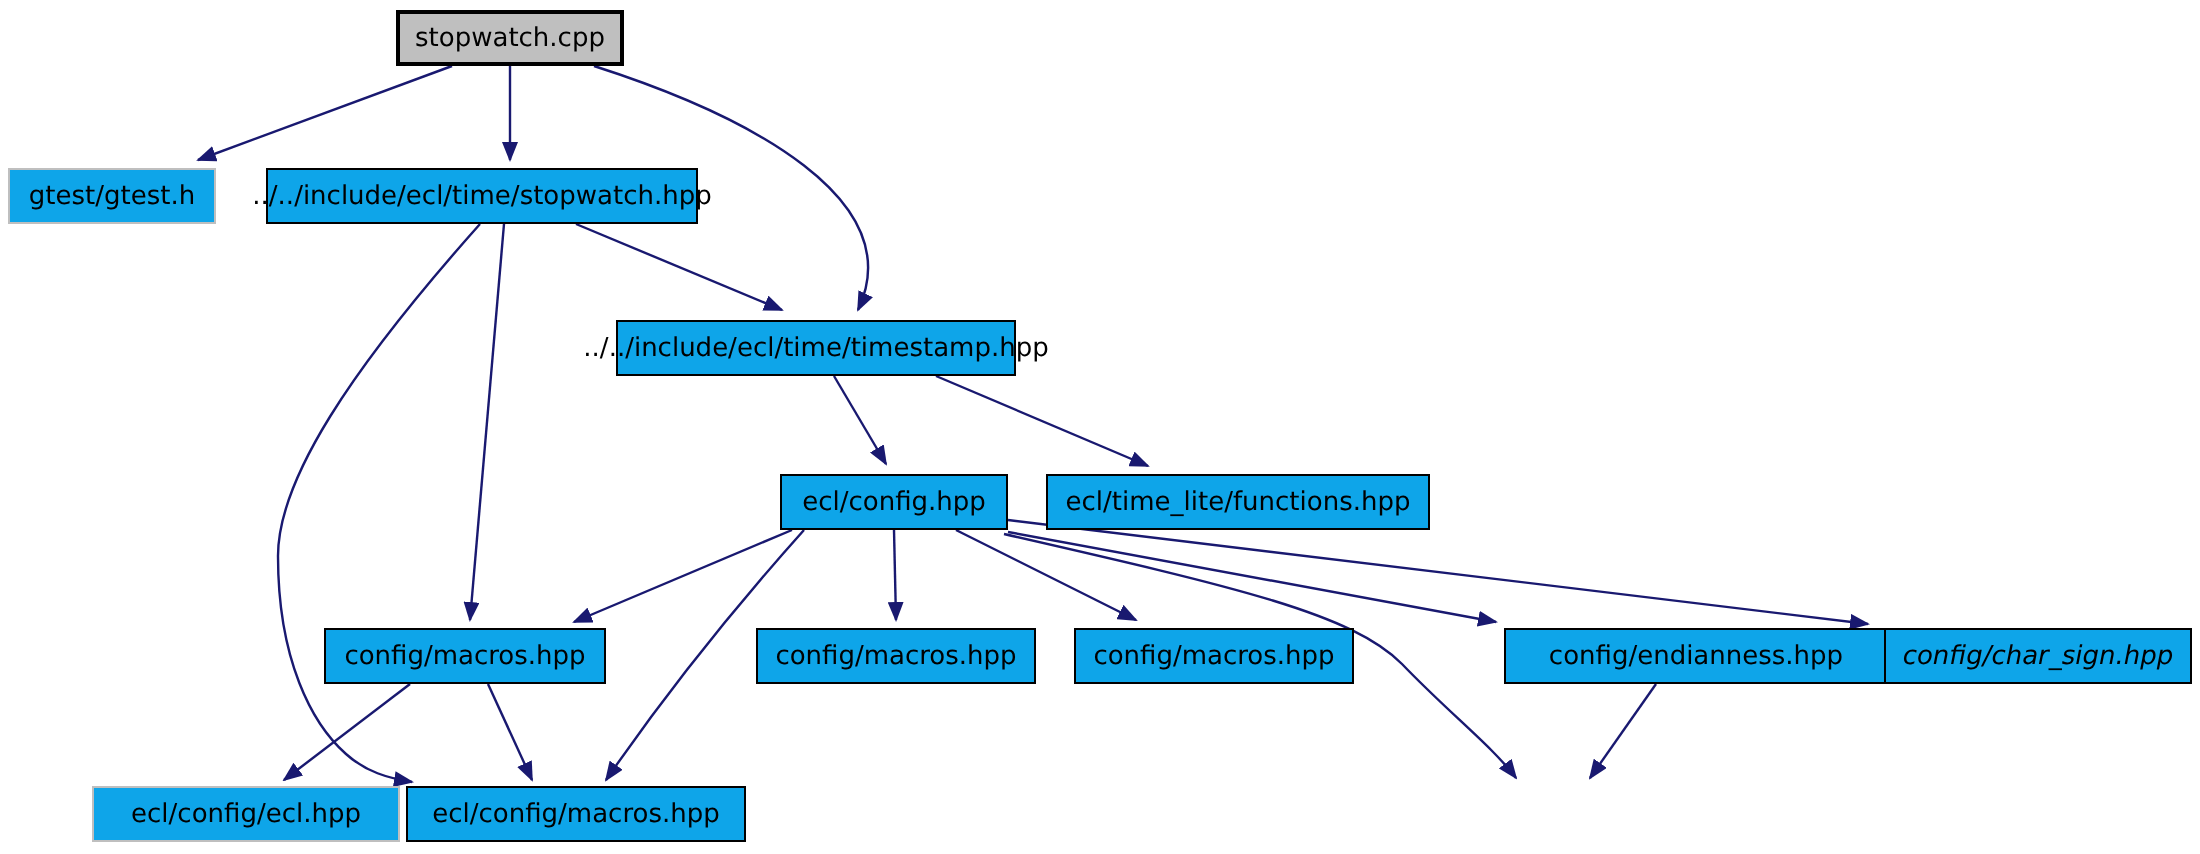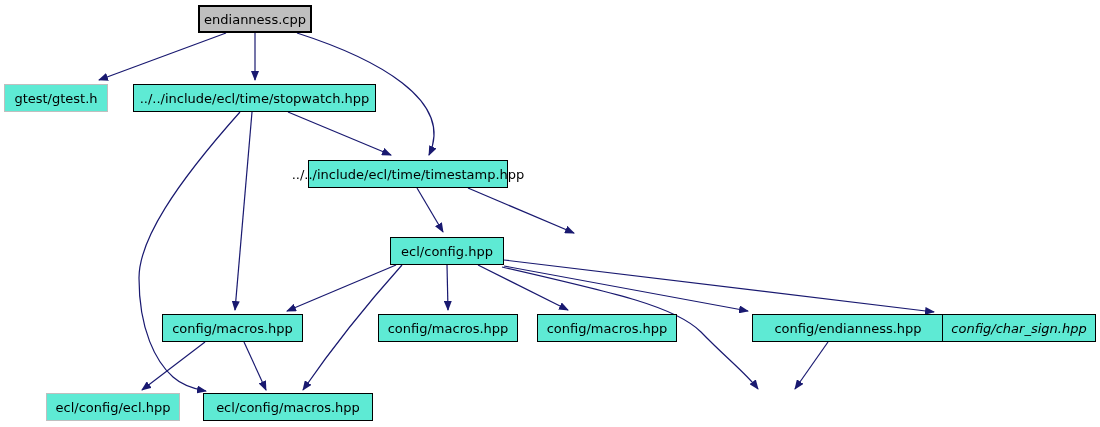--- a/index.html
+++ b/index.html
@@ -57,7 +57,7 @@
       </g>
   </svg>
 
-  <div class="node main" style="left:198px;top:5px;width:114px;height:28px;">endianness.cpp</div>
+  <div class="node main" style="left:198px;top:5px;width:114px;height:28px;">stopwatch.cpp</div>
 
   <div class="node external" style="left:4px;top:84px;width:104px;height:28px;">gtest/gtest.h</div>
 

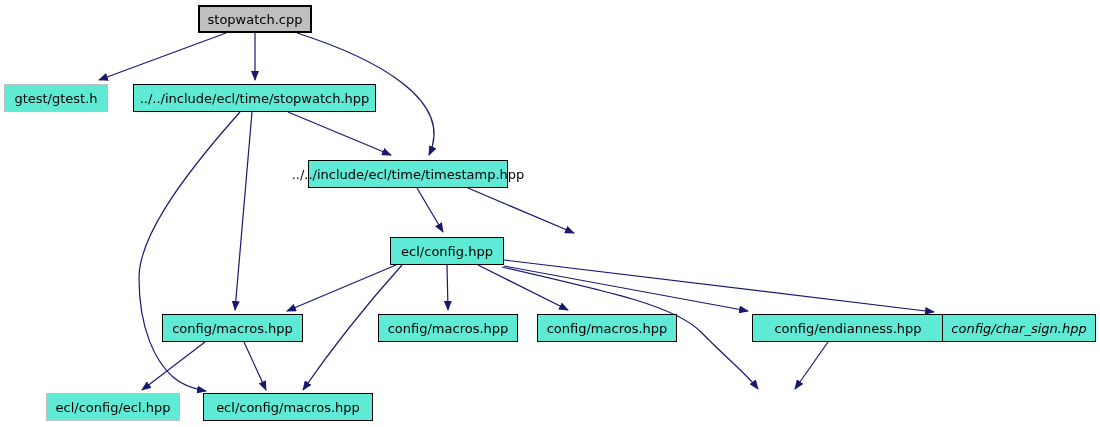--- a/index.html
+++ b/index.html
@@ -14,7 +14,7 @@
   .node{
     position:absolute;
     box-sizing:border-box;
-    background:#5eead4;
+    background:#0ea5e9;
     border:1px solid #000000;
     display:flex;align-items:center;justify-content:center;
     font-size:13px;color:#000000;

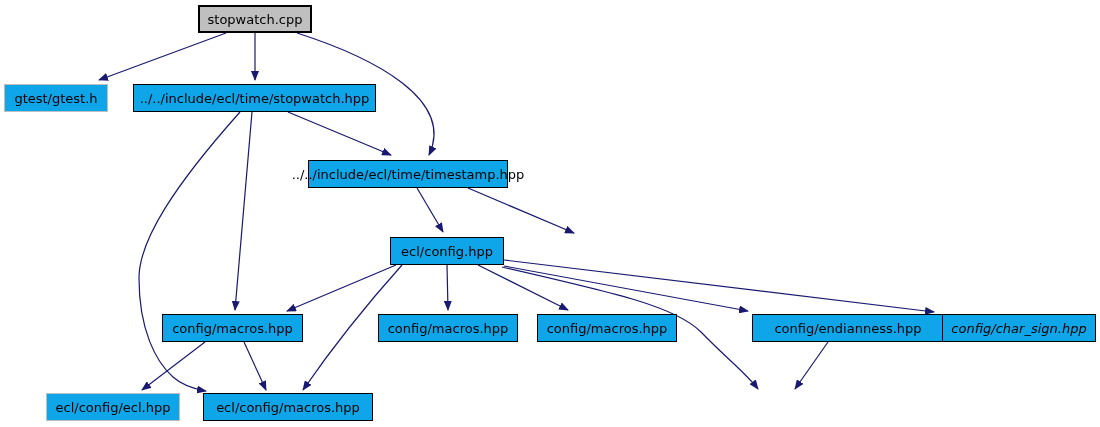--- a/index.html
+++ b/index.html
@@ -61,7 +61,7 @@
 
   <div class="node external" style="left:4px;top:84px;width:104px;height:28px;">gtest/gtest.h</div>
 
-  <div class="node" style="left:133px;top:84px;width:243px;height:28px;">../../include/ecl/time/stopwatch.hpp</div>
+  <div class="node" style="left:133px;top:84px;width:216px;height:28px;">../../include/ecl/time/stopwatch.hpp</div>
 
   <div class="node" style="left:308px;top:160px;width:200px;height:28px;">../../include/ecl/time/timestamp.hpp</div>
 

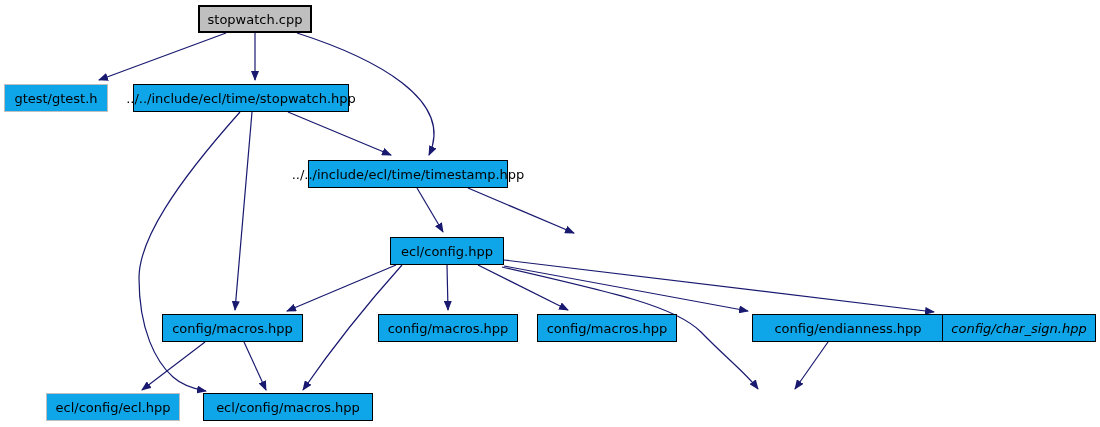--- a/index.html
+++ b/index.html
@@ -67,6 +67,7 @@
 
   <div class="node" style="left:390px;top:237px;width:114px;height:28px;">ecl/config.hpp</div>
 
+  <div class="node" style="left:523px;top:237px;width:192px;height:28px;">ecl/time_lite/functions.hpp</div>
 
   <div class="node" style="left:162px;top:314px;width:141px;height:28px;">config/macros.hpp</div>
 

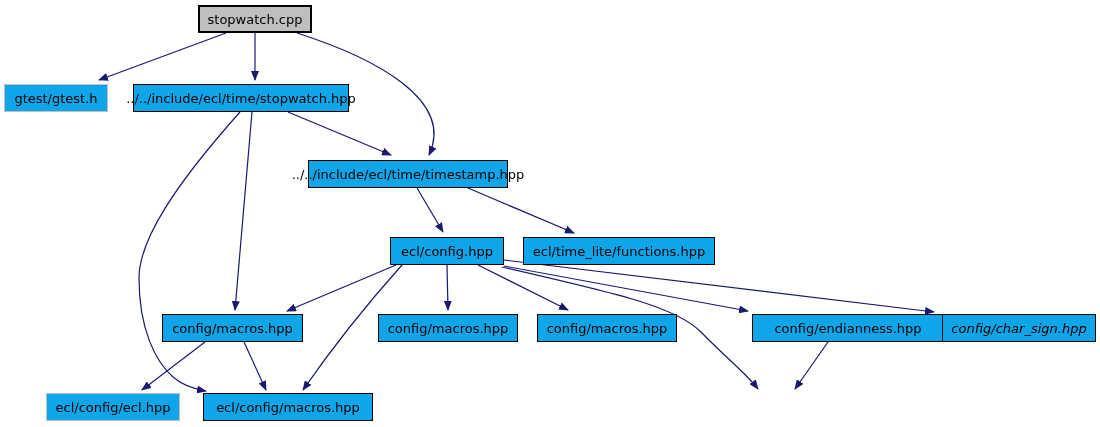--- a/index.html
+++ b/index.html
@@ -79,7 +79,7 @@
 
   <div class="node" style="left:942px;top:314px;width:154px;height:28px;font-style:italic;">config/char_sign.hpp</div>
 
-  <div class="node external" style="left:46px;top:393px;width:134px;height:28px;">ecl/config/ecl.hpp</div>
+  <div class="node external" style="left:46px;top:393px;width:154px;height:28px;">ecl/config/ecl.hpp</div>
 
   <div class="node" style="left:203px;top:393px;width:170px;height:28px;">ecl/config/macros.hpp</div>
 

